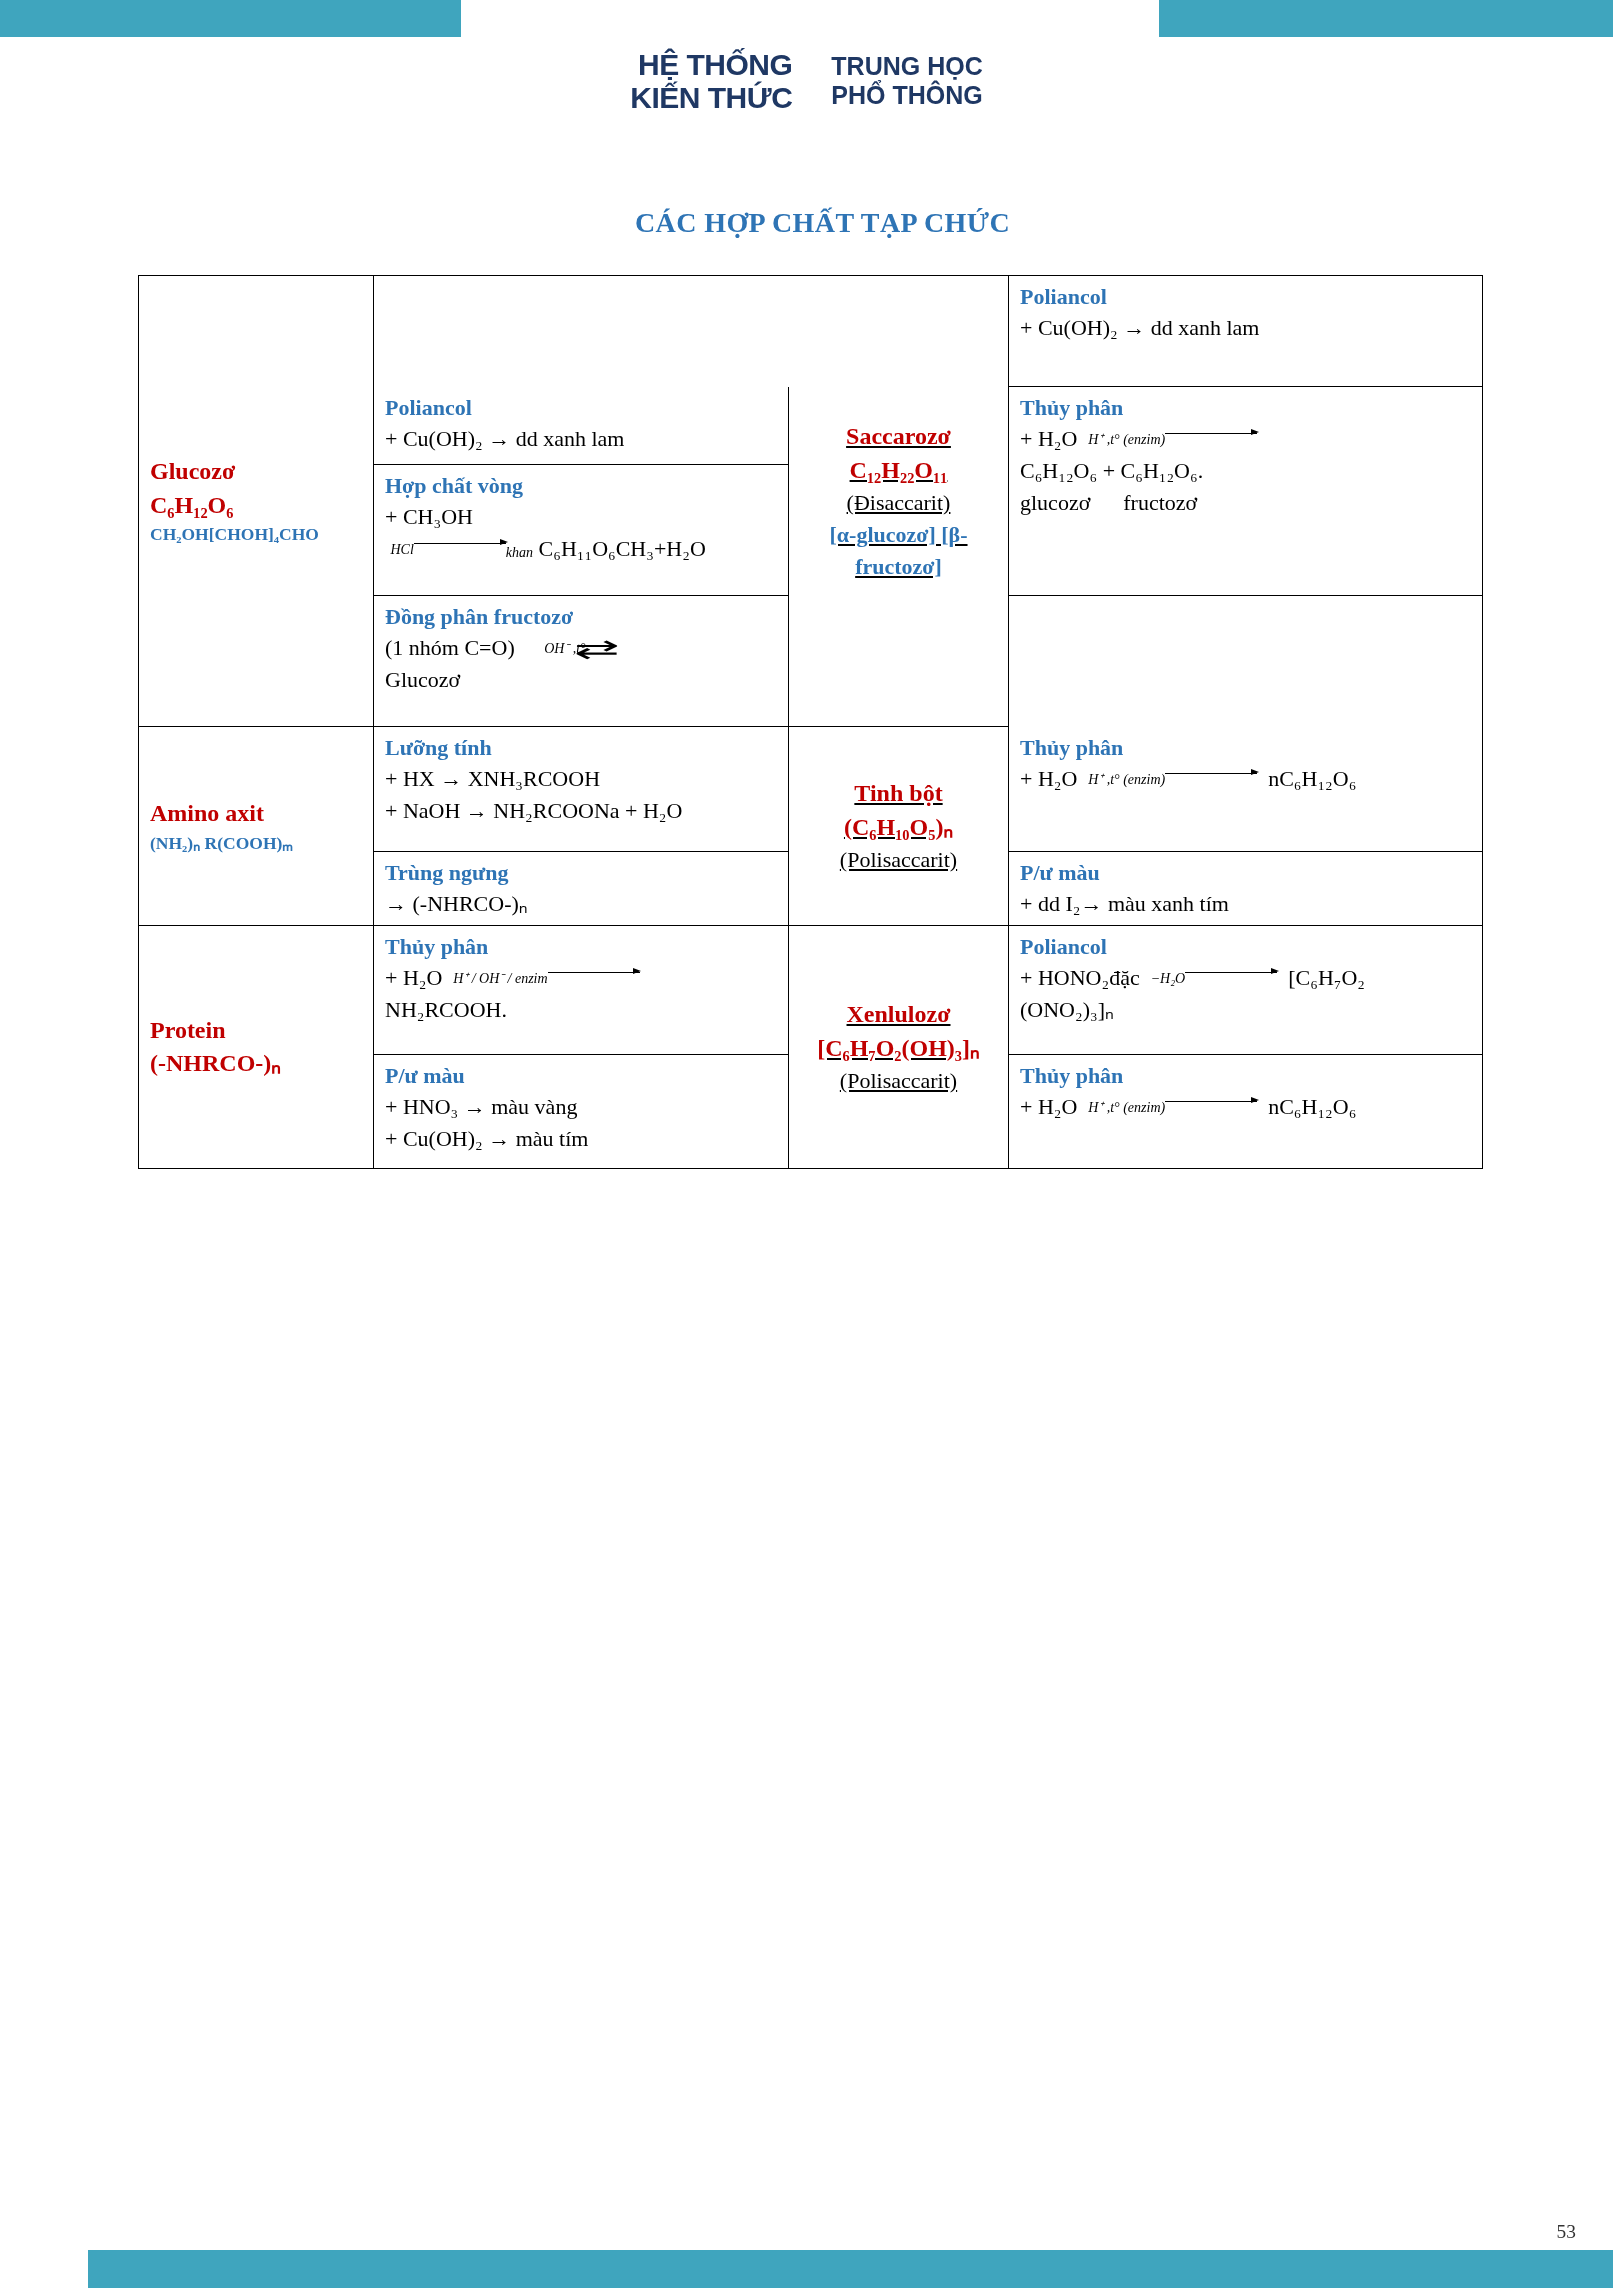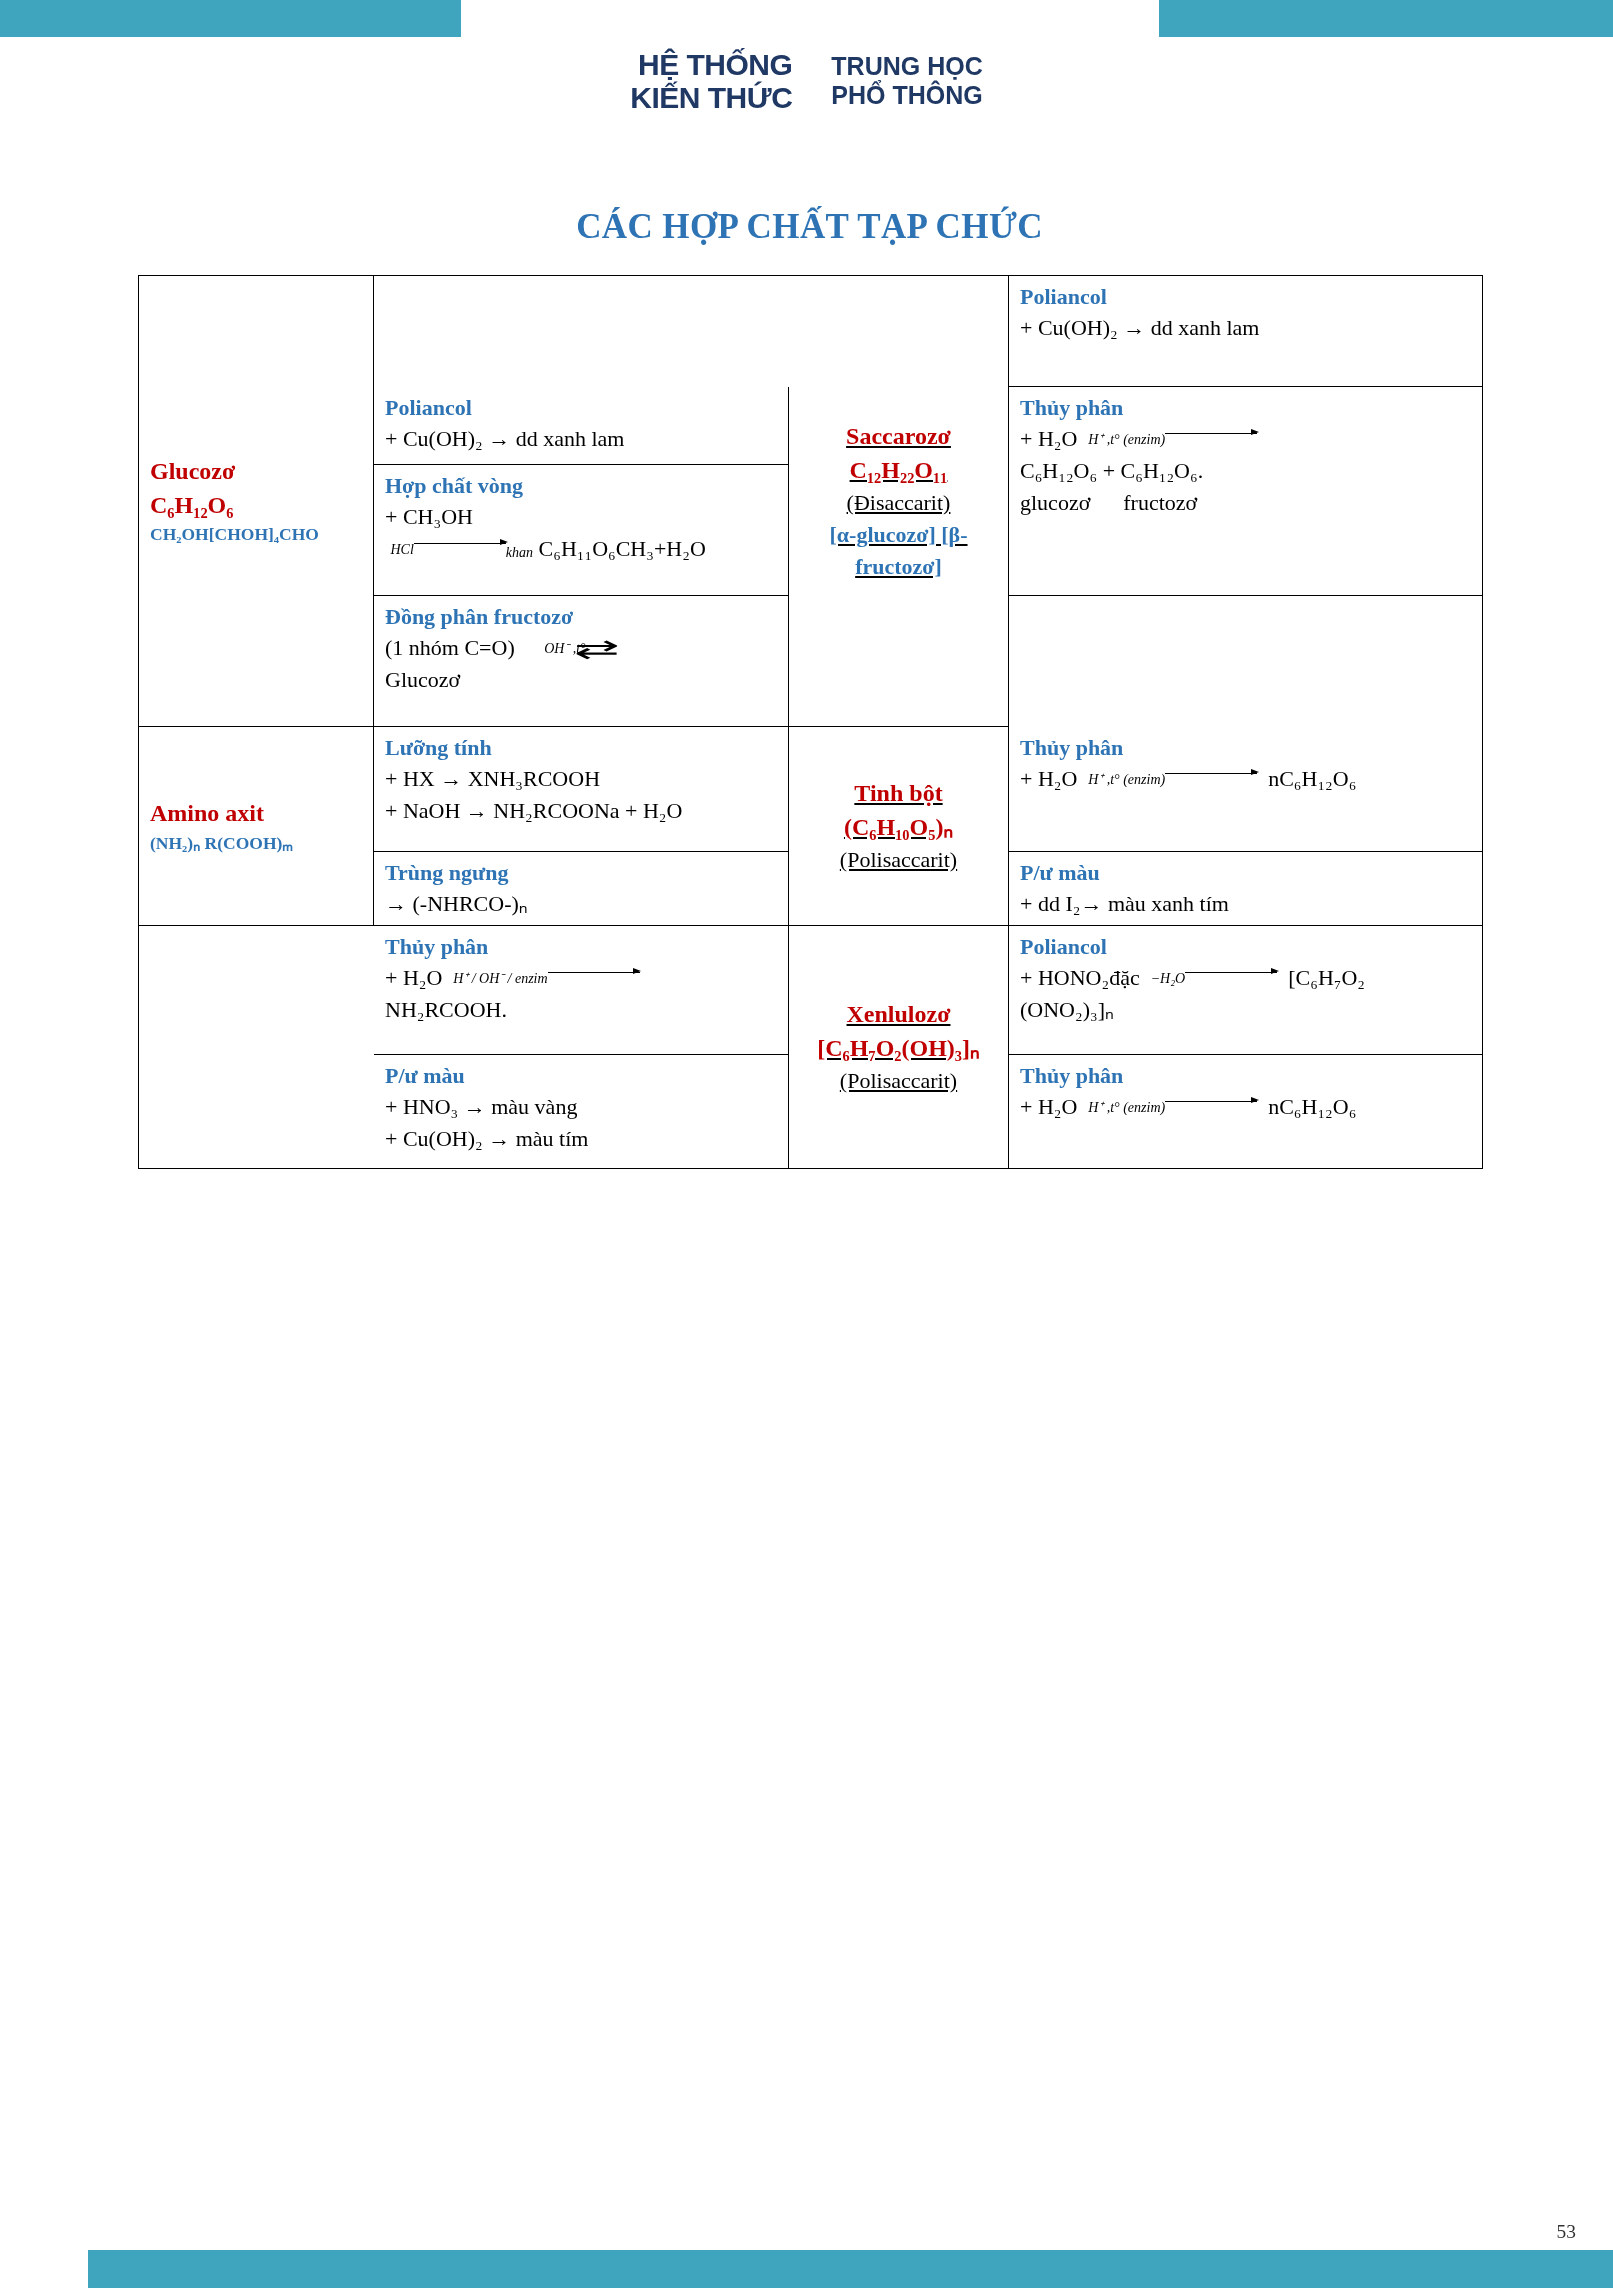--- a/index.html
+++ b/index.html
@@ -23,8 +23,8 @@
   .brand-level  { text-align:right; color:var(--navy,#1F3864); font-size:25px; line-height:1.15; }
   
   .doc-title {
-    position:absolute; top:207px; left:138px; width:1343px; text-align:center;
-    font-size:35px; font-weight:700; color:var(--blue,#2E74B5); letter-spacing:0.4px;
+    position:absolute; top:207px; left:151px; width:1343px; text-align:center;
+    font-size:28px; font-weight:700; color:var(--blue,#2E74B5); letter-spacing:0.4px;
   }
   
   .ctable {

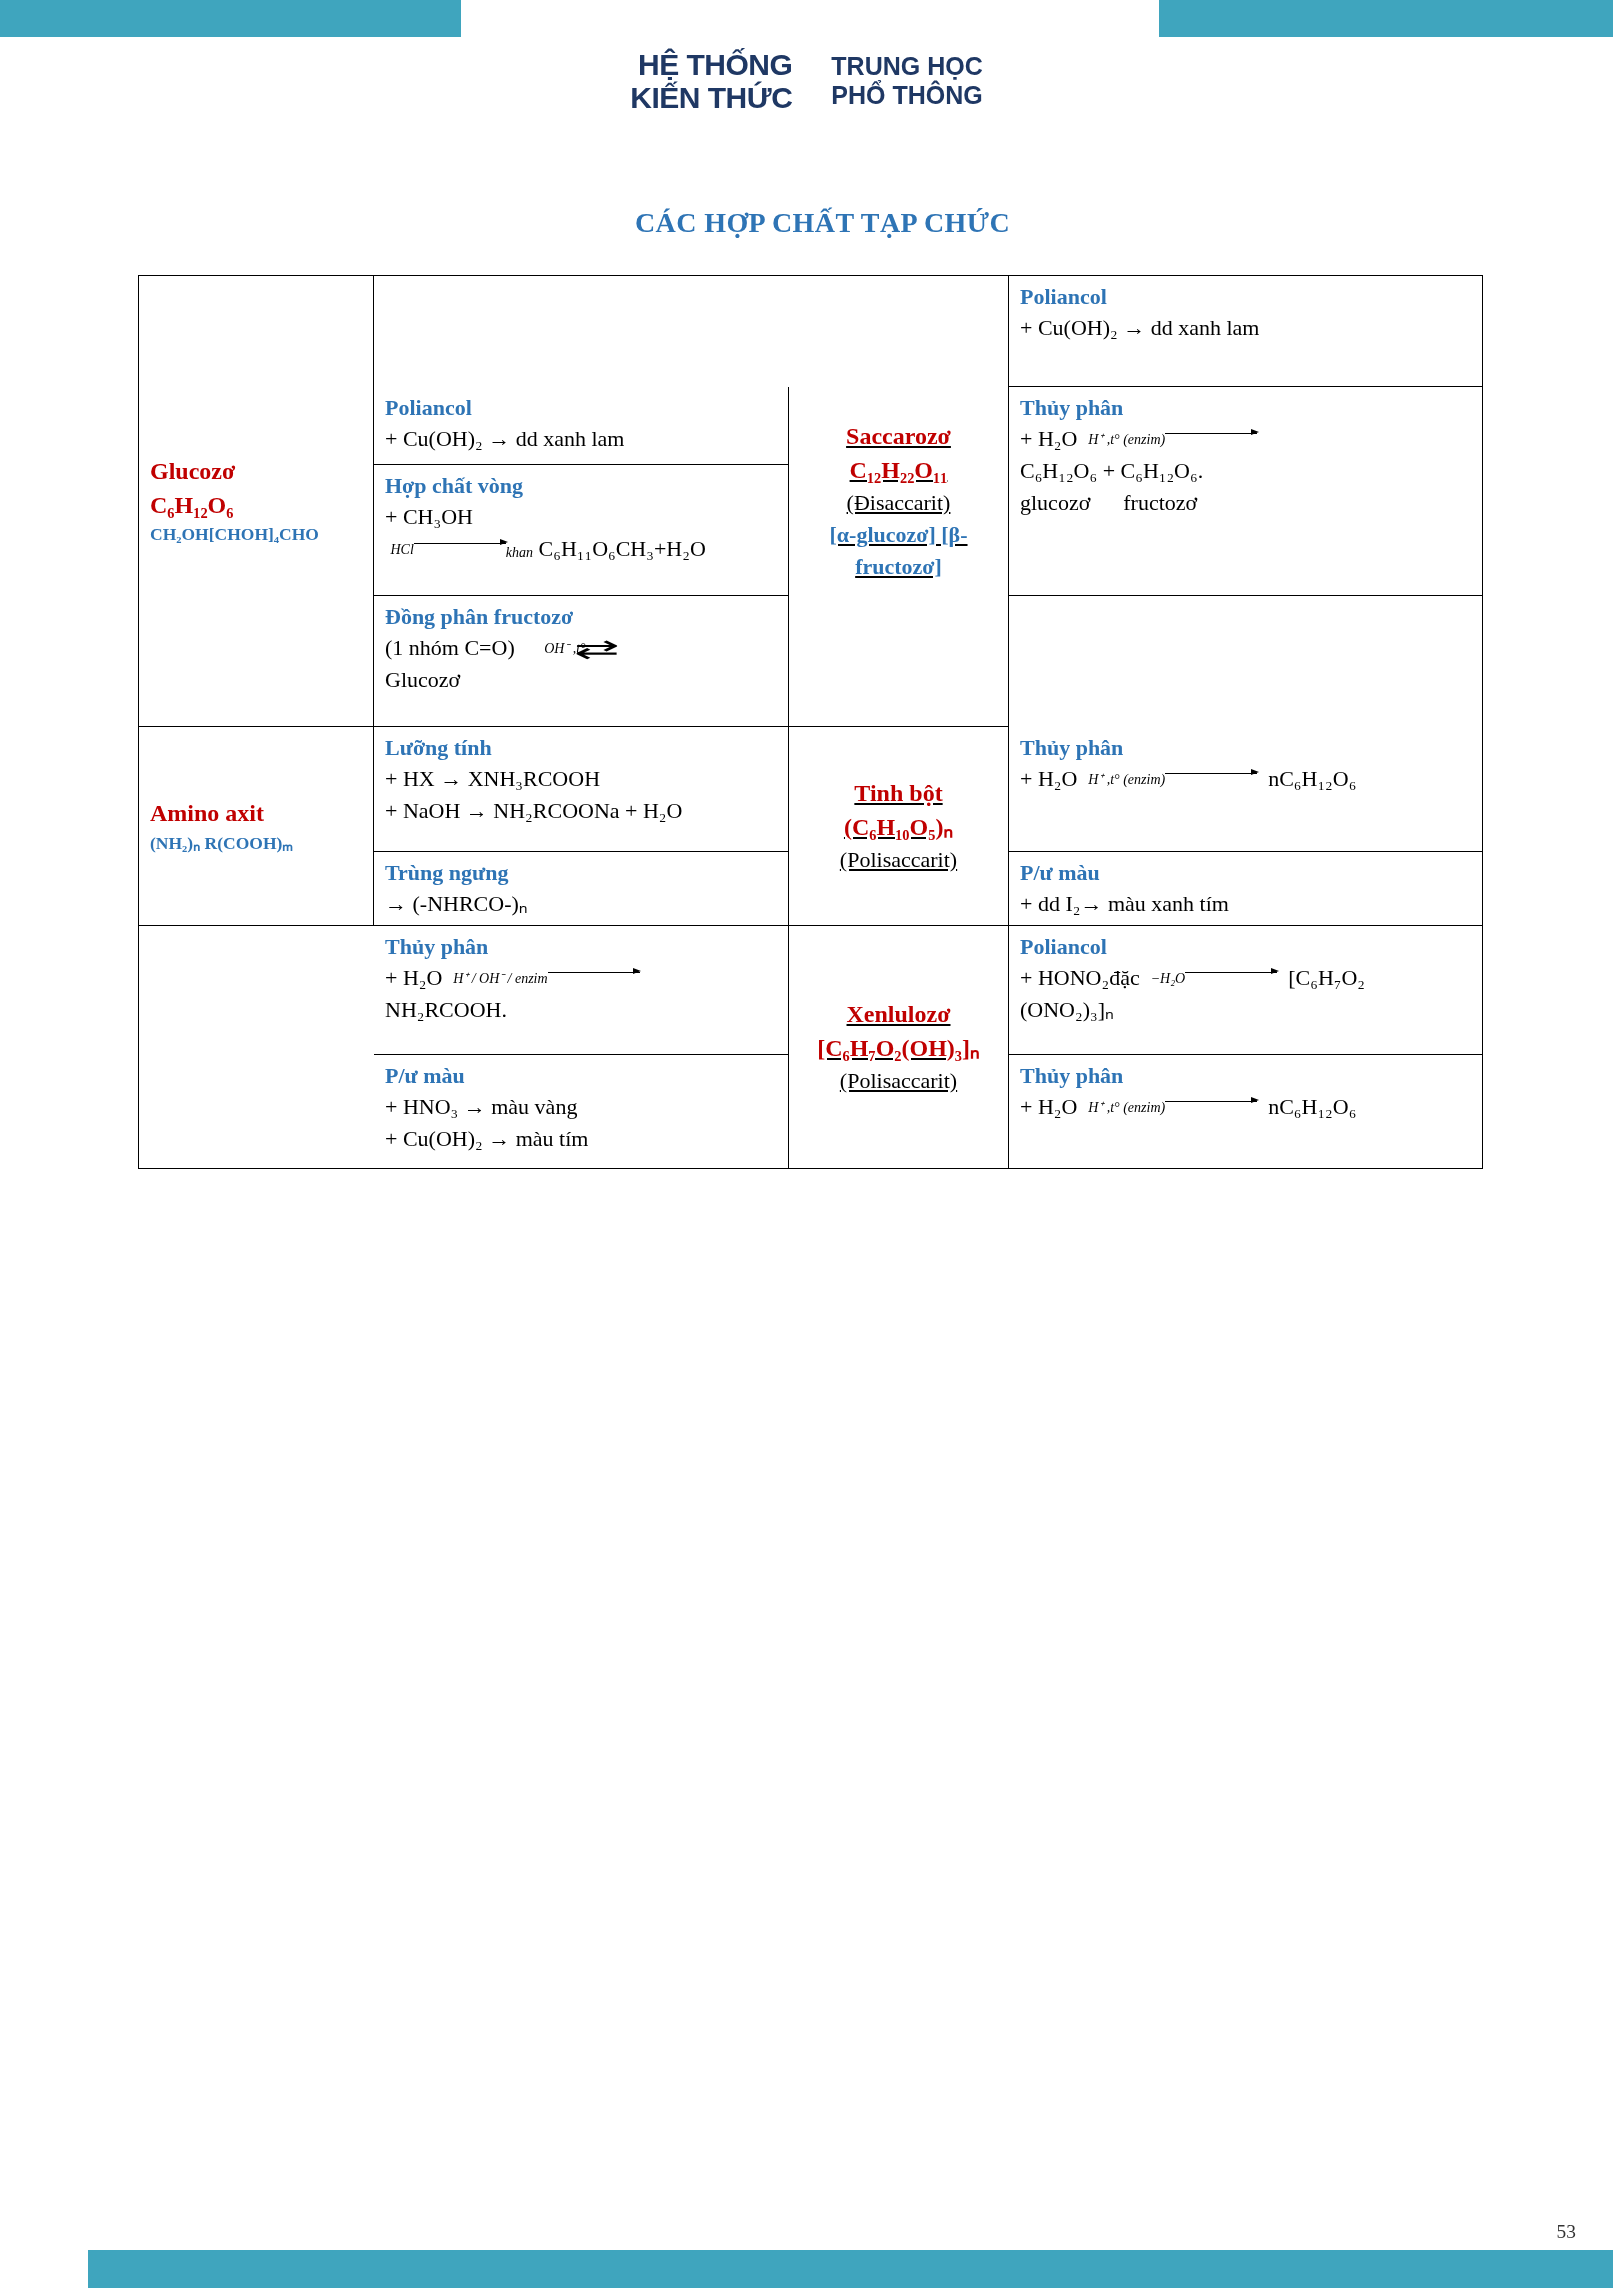--- a/index.html
+++ b/index.html
@@ -154,6 +154,10 @@
         <div class="line formula">+ dd I₂→ màu xanh tím</div>
       </div>
 
+    <div class="cell compound bb0" style="grid-area:7/1/9/2">
+        <div class="line name">Protein</div>
+        <div class="line name">(-NHRCO-)ₙ</div>
+      </div>
     <div class="cell" style="grid-area:7/2/8/3">
         <div class="line heading">Thủy phân</div>
         <div class="line formula">+ H₂O <span class="rx-arrow"><span class="lbl above">H⁺ / OH⁻ / enzim</span><span class="shaft"></span></span></div>

